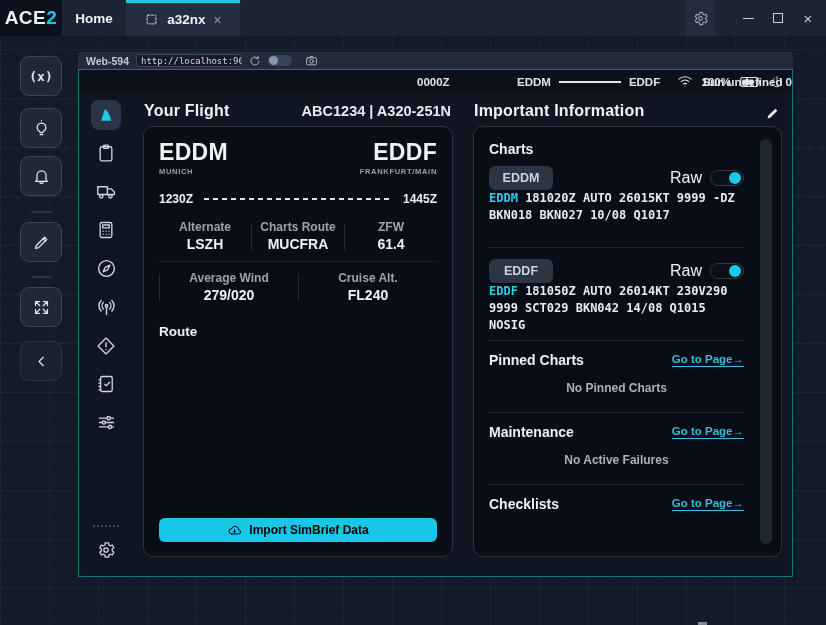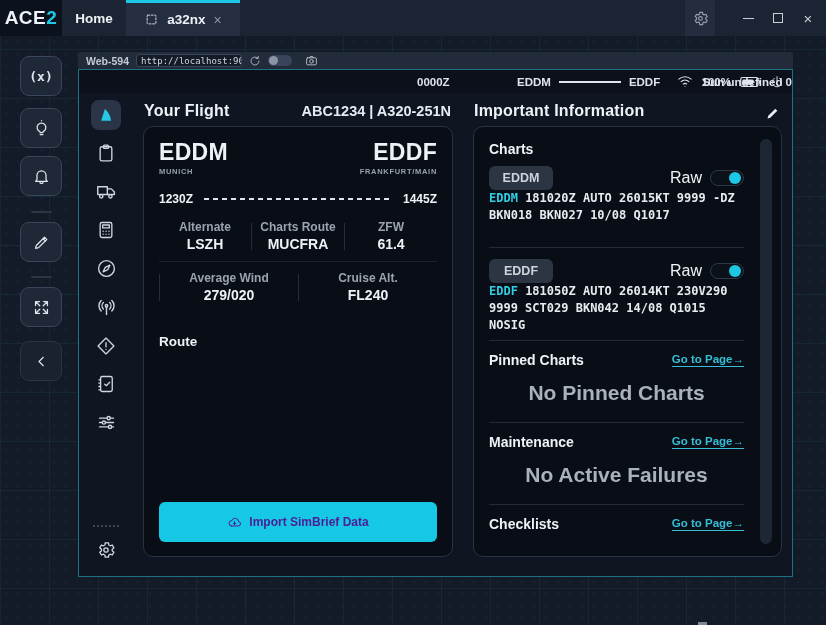--- a/index.html
+++ b/index.html
@@ -93,7 +93,7 @@
   .stat-value { font-size:14px; font-weight:800; }
   .vsep { width:1px; height:27px; background:#242e3b; flex:none; }
   .hsep { border:none; border-top:1px solid #1a2330; margin:9px 0; }
-  .route { margin-top:31px; }
+  .route { margin-top:21px; }
   .route-label { font-size:13.5px; font-weight:800; margin-bottom:4px; }
   .route-text { font-family:"DejaVu Sans Mono", monospace; font-size:12px; font-weight:700; line-height:1.55; color:#dde2ea; }
   .cy { color:#30cde2; }

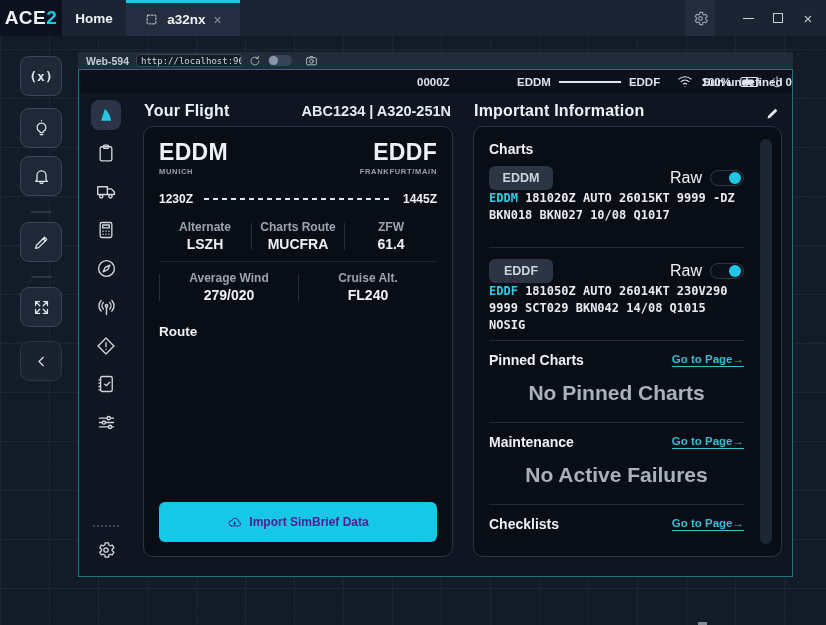--- a/index.html
+++ b/index.html
@@ -113,7 +113,7 @@
   .divider { border:none; border-top:1px solid #212b38; margin:0 0 11px 0; }
   .link-row { display:flex; align-items:center; justify-content:space-between; }
   .goto-link { font-size:11.5px; font-weight:700; color:#35bed6; border-bottom:1px solid #35bed6; padding-bottom:1px; }
-  .empty-text { text-align:center; font-size:21px; font-weight:700; color:#a9b1bc; margin:13px 0 17px 0; }
+  .empty-text { text-align:center; font-size:12px; font-weight:700; color:#a9b1bc; margin:13px 0 17px 0; }
 
   .bottom-tick { position:absolute; left:698px; top:622px; width:9px; height:3px; background:#9aa3ad; opacity:.8; }
 </style>

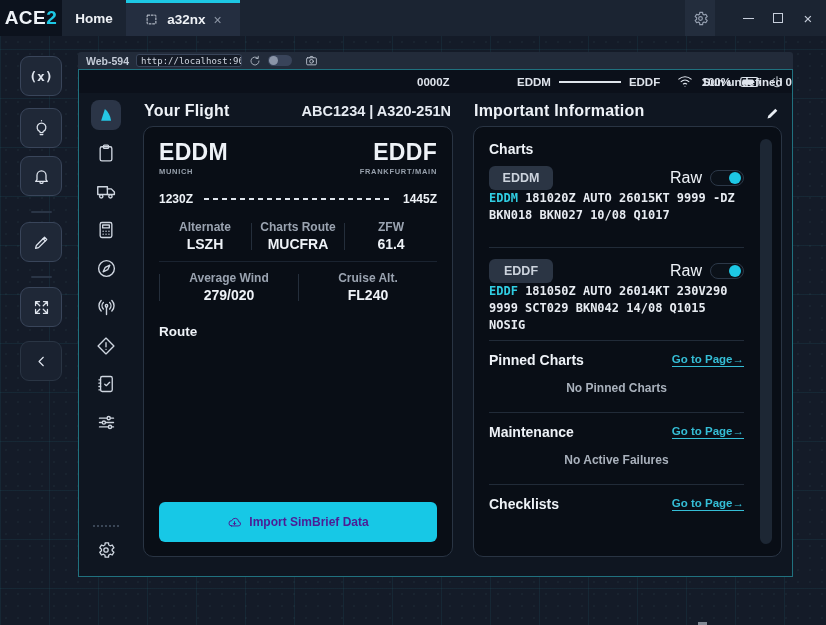--- a/index.html
+++ b/index.html
@@ -97,7 +97,7 @@
   .route-label { font-size:13.5px; font-weight:800; margin-bottom:4px; }
   .route-text { font-family:"DejaVu Sans Mono", monospace; font-size:12px; font-weight:700; line-height:1.55; color:#dde2ea; }
   .cy { color:#30cde2; }
-  .import-btn { height:40px; border-radius:6px; background:#17c8e6; display:flex; align-items:center; justify-content:center; gap:7px; color:#4c1d95; font-size:12px; font-weight:700; flex:none; }
+  .import-btn { height:24px; border-radius:6px; background:#17c8e6; display:flex; align-items:center; justify-content:center; gap:7px; color:#000000; font-size:12px; font-weight:700; flex:none; }
 
   
   .info-card { position:relative; padding-right:37px; }

